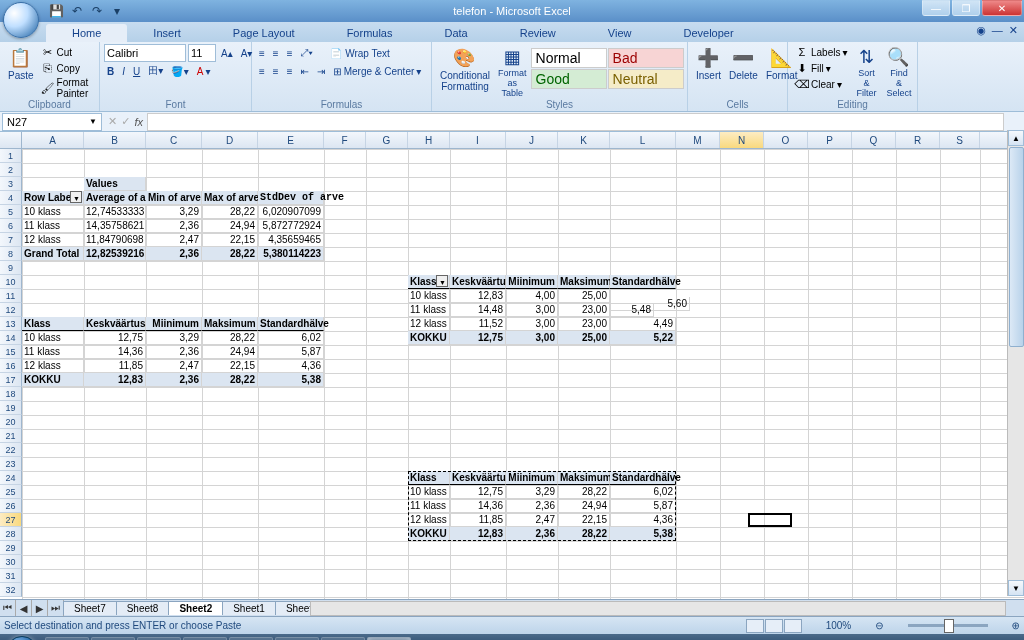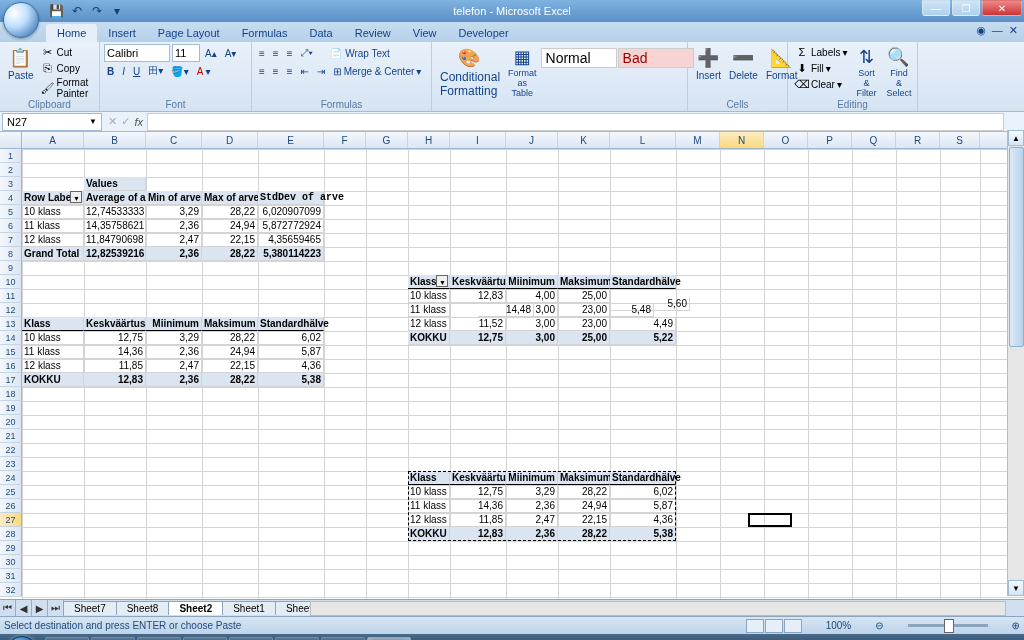--- a/index.html
+++ b/index.html
@@ -17,7 +17,7 @@
 
 
 .ribbon-tabs { height: 20px; background: linear-gradient(#c7dcf0, #b5d0e8); display: flex; align-items: flex-end; padding-left: 46px; font-size: 11px; position: relative; }
-.ribbon-tab { padding: 3px 11px; color: #15428b; cursor: pointer; }
+.ribbon-tab { padding: 3px 26px; color: #15428b; cursor: pointer; }
 .ribbon-tab.active { background: #e6eef8; border-radius: 3px 3px 0 0; }
 .ribbon-help { position: absolute; right: 6px; top: 2px; display: flex; gap: 6px; font-size: 11px; color: #15428b; }
 

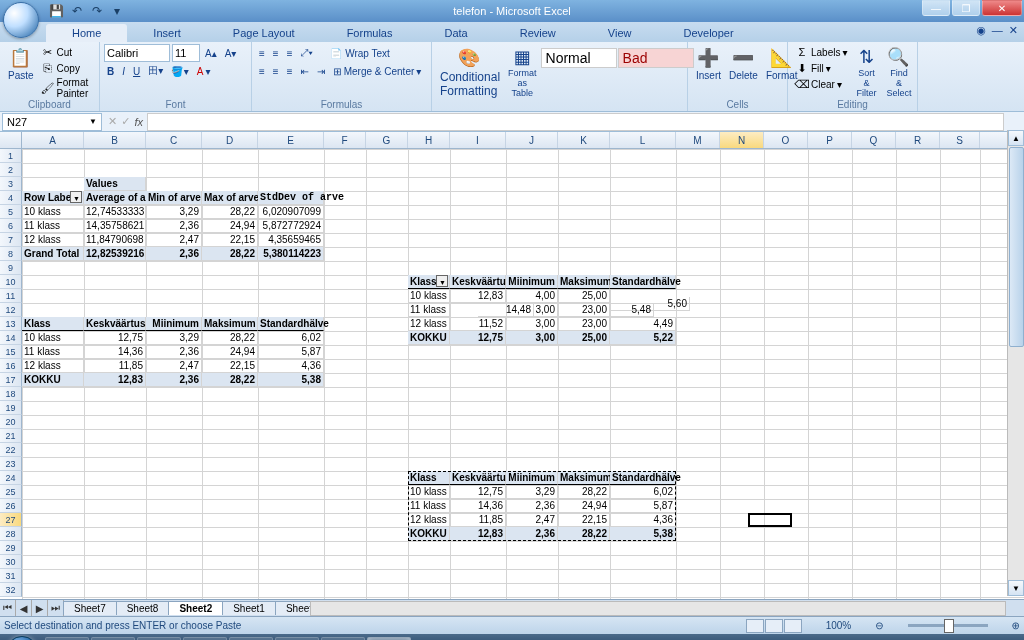--- a/index.html
+++ b/index.html
@@ -163,7 +163,7 @@
 
   <div class="ribbon-group" style="width:152px">
     <div class="ribbon-small-row">
-      <input class="font-select" style="width: 66px;" value="Calibri">
+      <input class="font-select" style="width: 82px;" value="Calibri">
       <input class="font-select" style="width: 28px;" value="11">
       <span class="ribbon-small-btn">A▴</span>
       <span class="ribbon-small-btn">A▾</span>

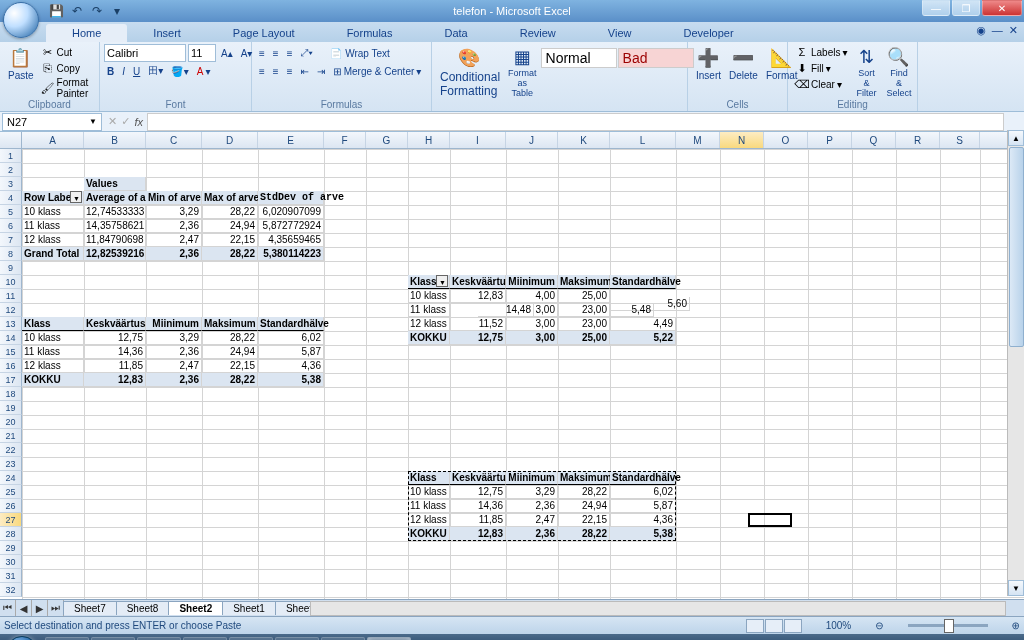--- a/index.html
+++ b/index.html
@@ -210,7 +210,7 @@
     <div style="display:flex;height:56px">
       <div class="ribbon-big-btn">
           <div class="ico">🎨</div>
-          <span style="font-size:12px;text-align:left">Conditional Formatting</span>
+          <span style="font-size:10px;text-align:center">Conditional Formatting</span>
         </div>
       <div class="ribbon-big-btn">
           <div class="ico">▦</div>

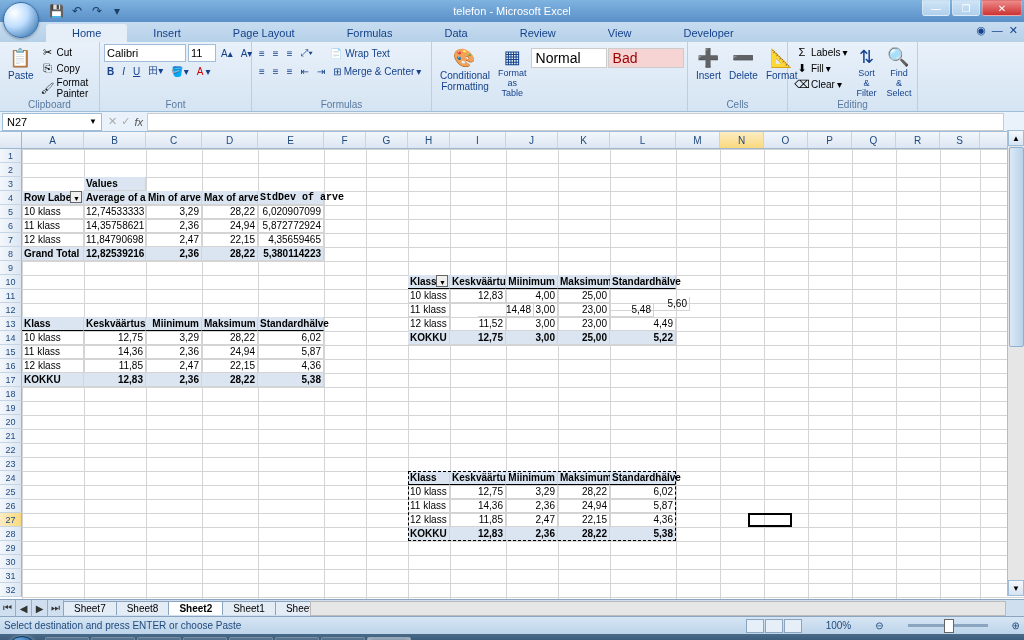--- a/index.html
+++ b/index.html
@@ -220,6 +220,10 @@
         <div style="display:flex;gap:1px">
           <div class="style-cell">Normal</div>
           <div class="style-cell bad">Bad</div>
+        </div>
+        <div style="display:flex;gap:1px">
+          <div class="style-cell good">Good</div>
+          <div class="style-cell neutral">Neutral</div>
         </div>
       </div>
     </div>

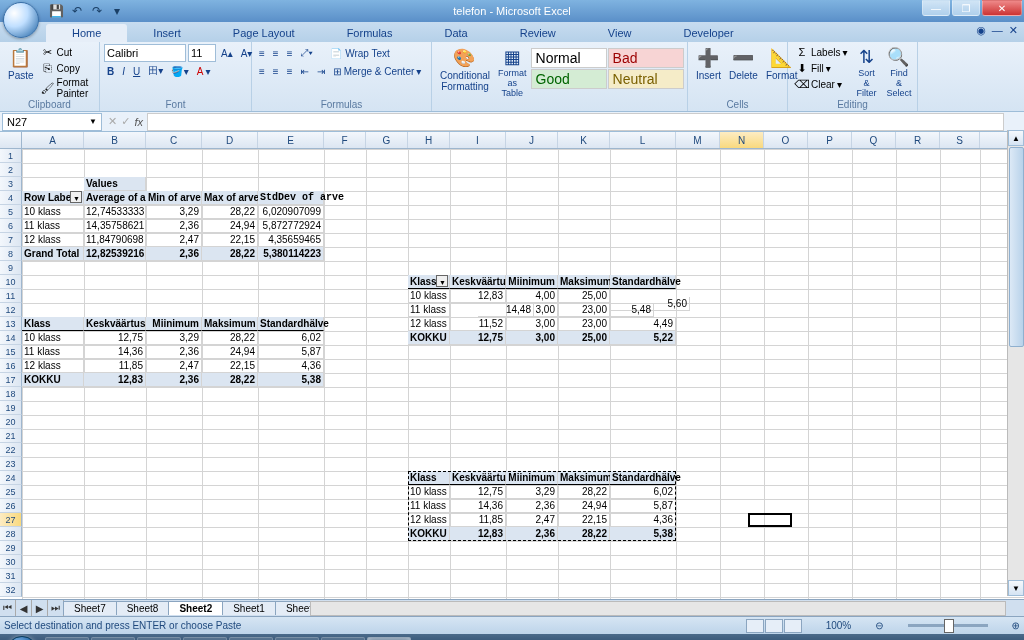--- a/index.html
+++ b/index.html
@@ -227,6 +227,7 @@
         </div>
       </div>
     </div>
+    <div class="ribbon-group-label">Styles</div>
   </div>
 
   <div class="ribbon-group" style="width:100px">

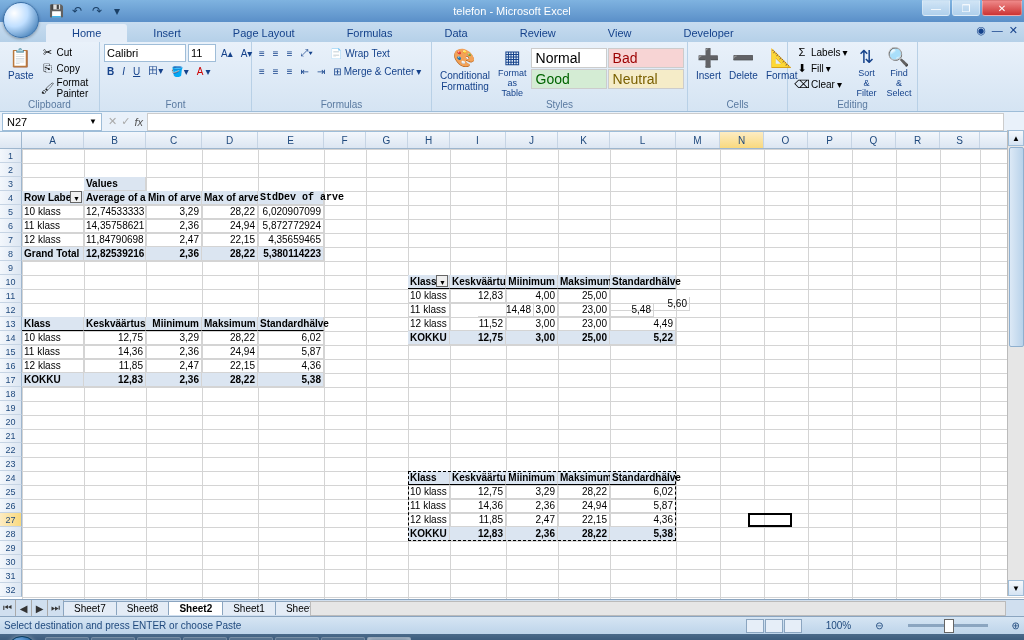--- a/index.html
+++ b/index.html
@@ -433,7 +433,7 @@
       <div class="cell r" style="left: 536px; top: 140px; width: 52px;">25,00</div>
       <div class="cell r" style="left: 588px; top: 148px; width: 80px;">5,60</div>
       <div class="cell" style="left: 386px; top: 154px; width: 42px;">11 klass</div>
-      <div class="cell r" style="left: 428px; top: 154px; width: 56px; margin-left: 28px;">14,48</div>
+      <div class="cell r" style="left: 428px; top: 154px; width: 56px;">14,48</div>
       <div class="cell r" style="left: 484px; top: 154px; width: 52px;">3,00</div>
       <div class="cell r" style="left: 536px; top: 154px; width: 52px;">23,00</div>
       <div class="cell r" style="left: 588px; top: 154px; width: 44px;">5,48</div>

